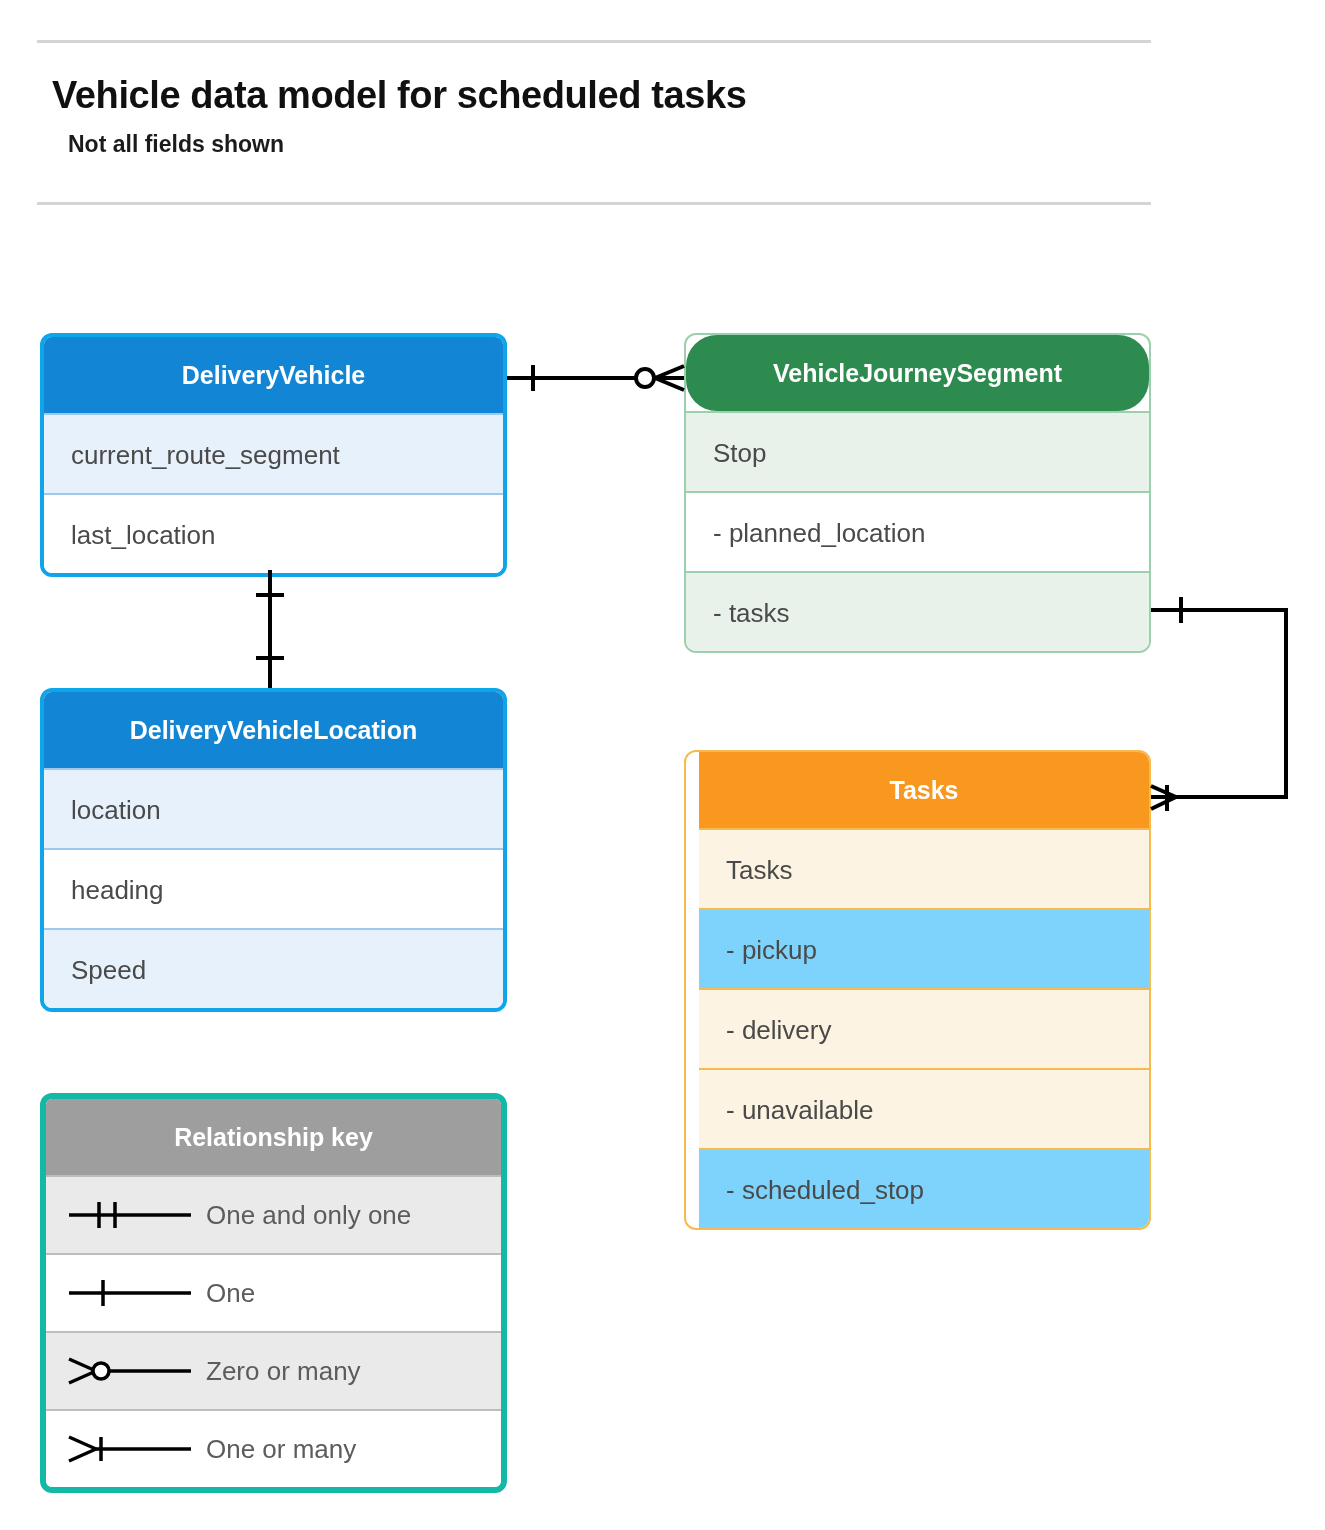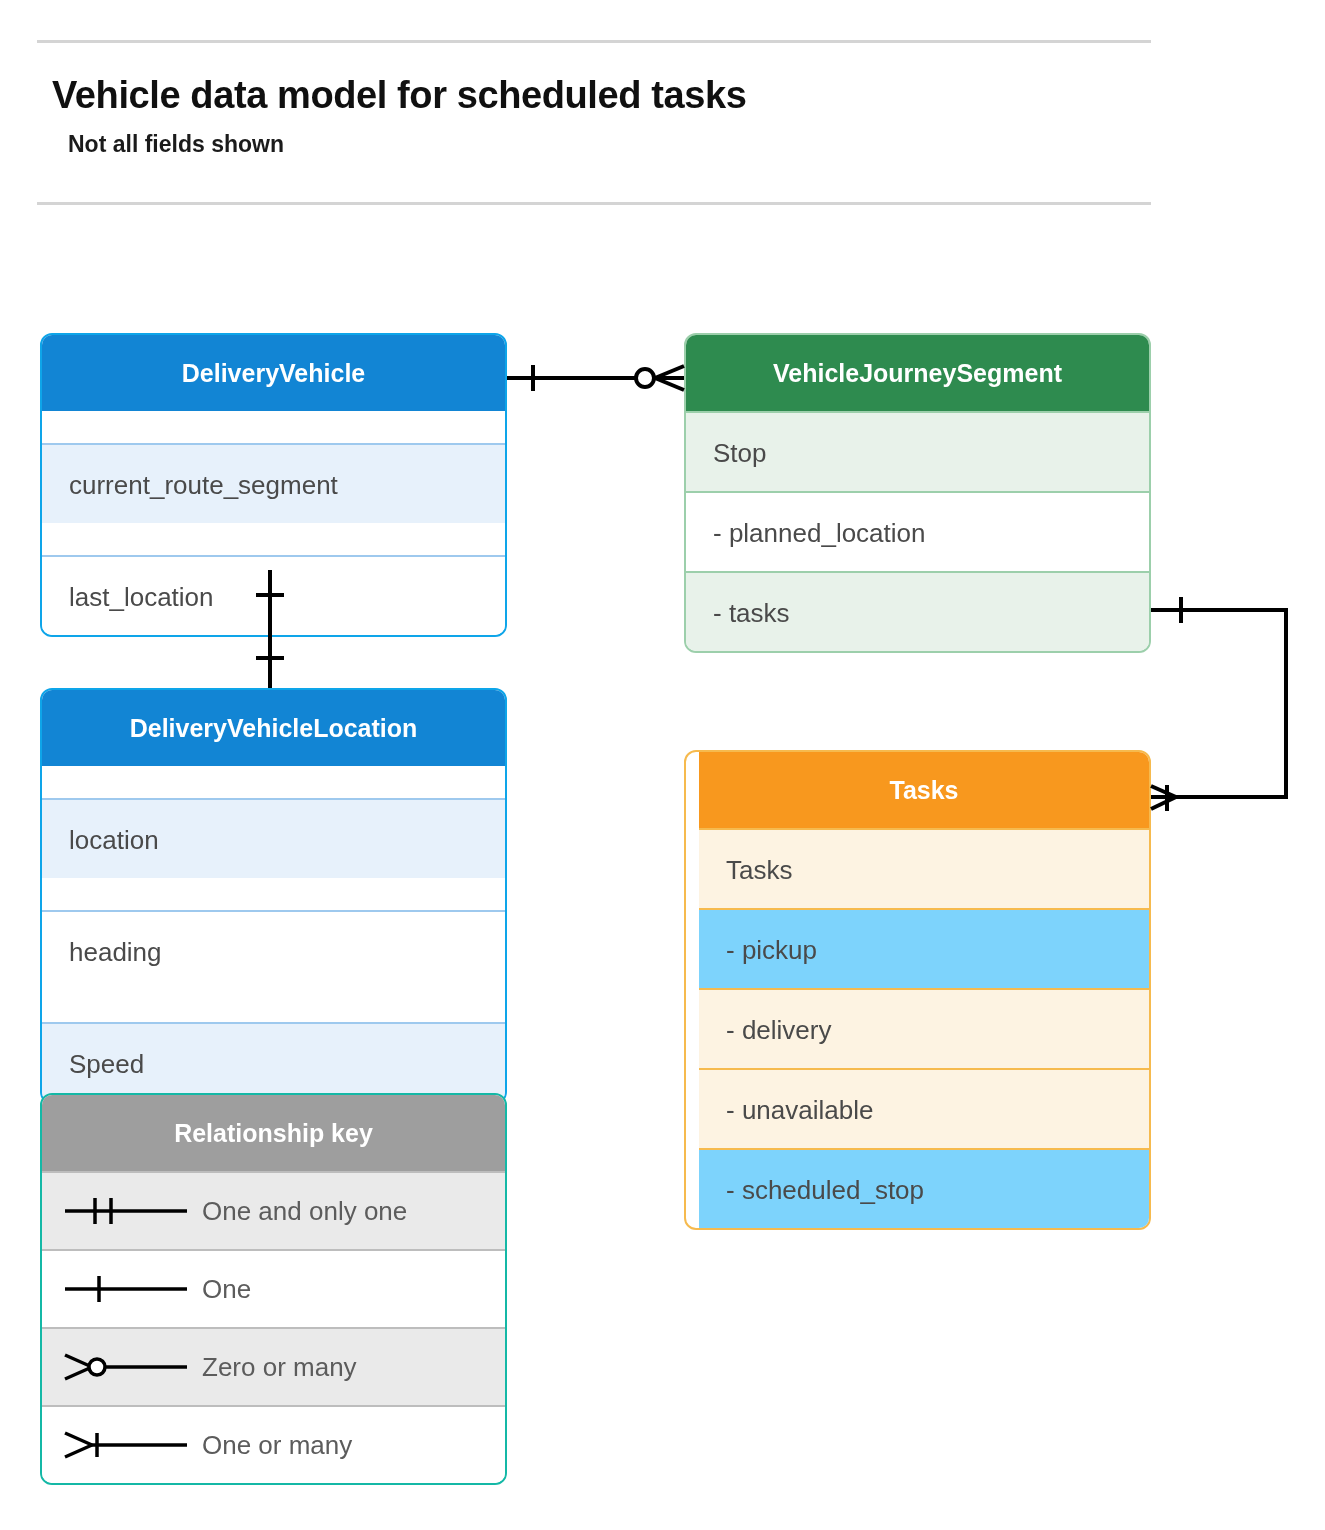--- a/index.html
+++ b/index.html
@@ -81,7 +81,7 @@
   }
 
   
-  .theme-blue { border: 2px solid #0ea5e9; background: #ffffff; }
+  .theme-blue { border: 4px solid #0ea5e9; background: #ffffff; }
   .theme-blue .entity-title { background: #1285d4; }
   .theme-blue .entity-row { border-top-color: #9ec9ee; margin-top: 32px; }
   .theme-blue .row-alt { background: #e7f1fb; }

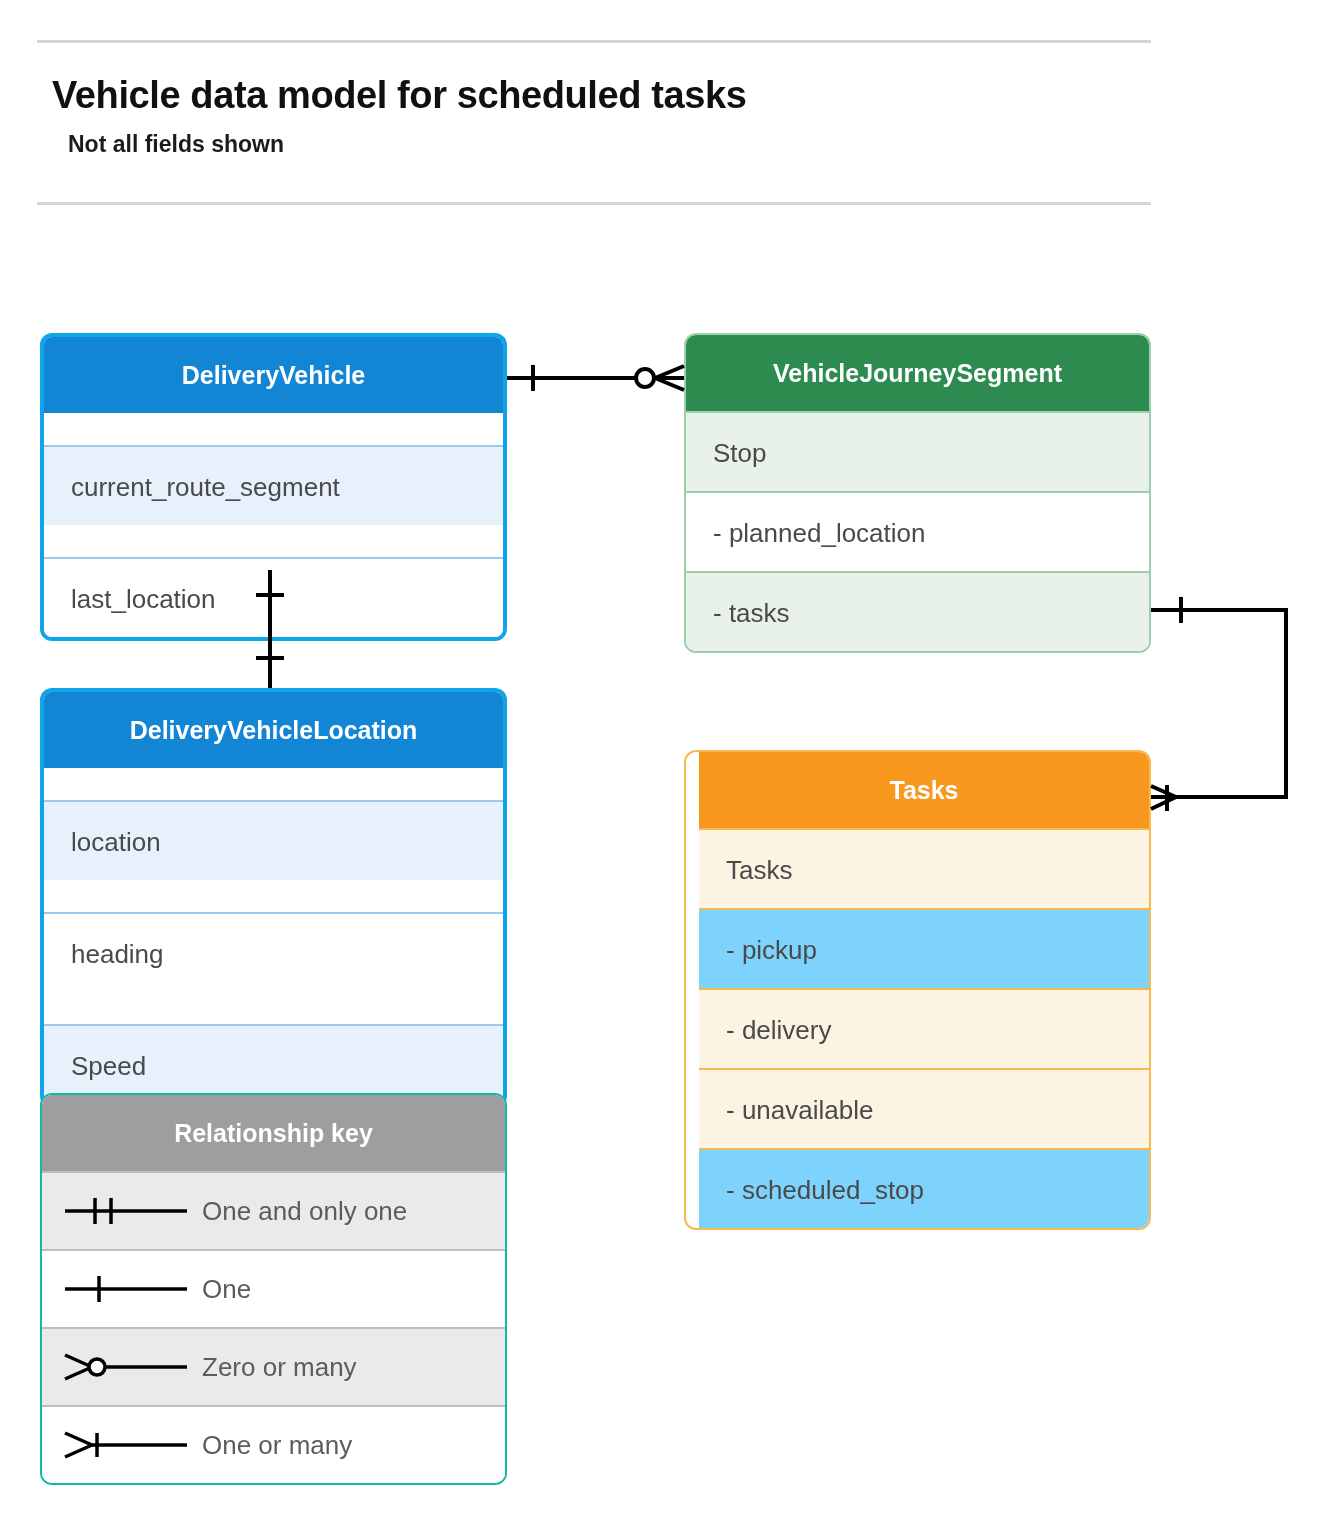--- a/index.html
+++ b/index.html
@@ -89,7 +89,7 @@
 
   
   .theme-green { border: 2px solid #9ccfab; background: #ffffff; }
-  .theme-green .entity-title { background: #2e8b4f; }
+  .theme-green .entity-title { background: #2e8b4f; border-radius: 31px; }
   .theme-green .entity-row { border-top-color: #9ccfab; }
   .theme-green .row-alt { background: #e8f2ea; }
   .theme-green .row-plain { background: #ffffff; }

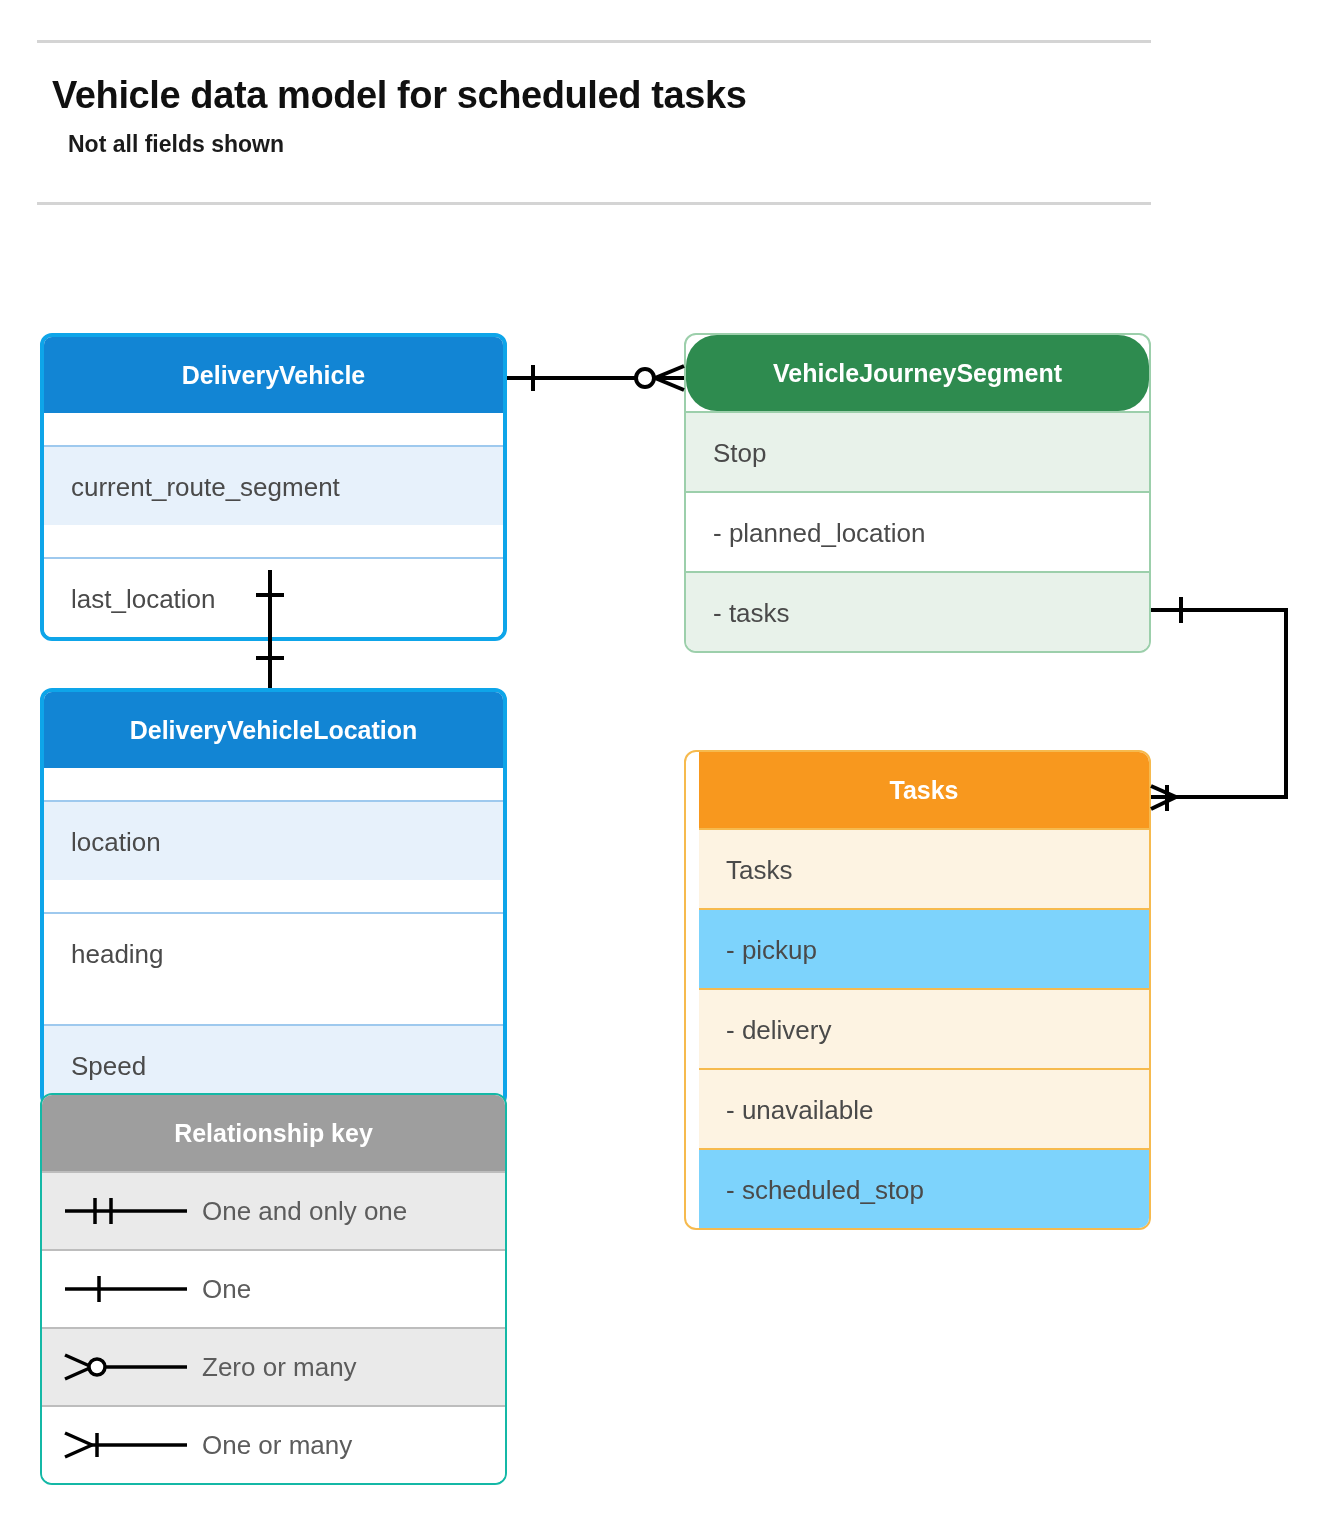--- a/index.html
+++ b/index.html
@@ -83,7 +83,7 @@
   
   .theme-blue { border: 4px solid #0ea5e9; background: #ffffff; }
   .theme-blue .entity-title { background: #1285d4; }
-  .theme-blue .entity-row { border-top-color: #9ec9ee; margin-top: 32px; }
+  .theme-blue .entity-row { border-top-color: #9ec9ee; }
   .theme-blue .row-alt { background: #e7f1fb; }
   .theme-blue .row-plain { background: #ffffff; }
 

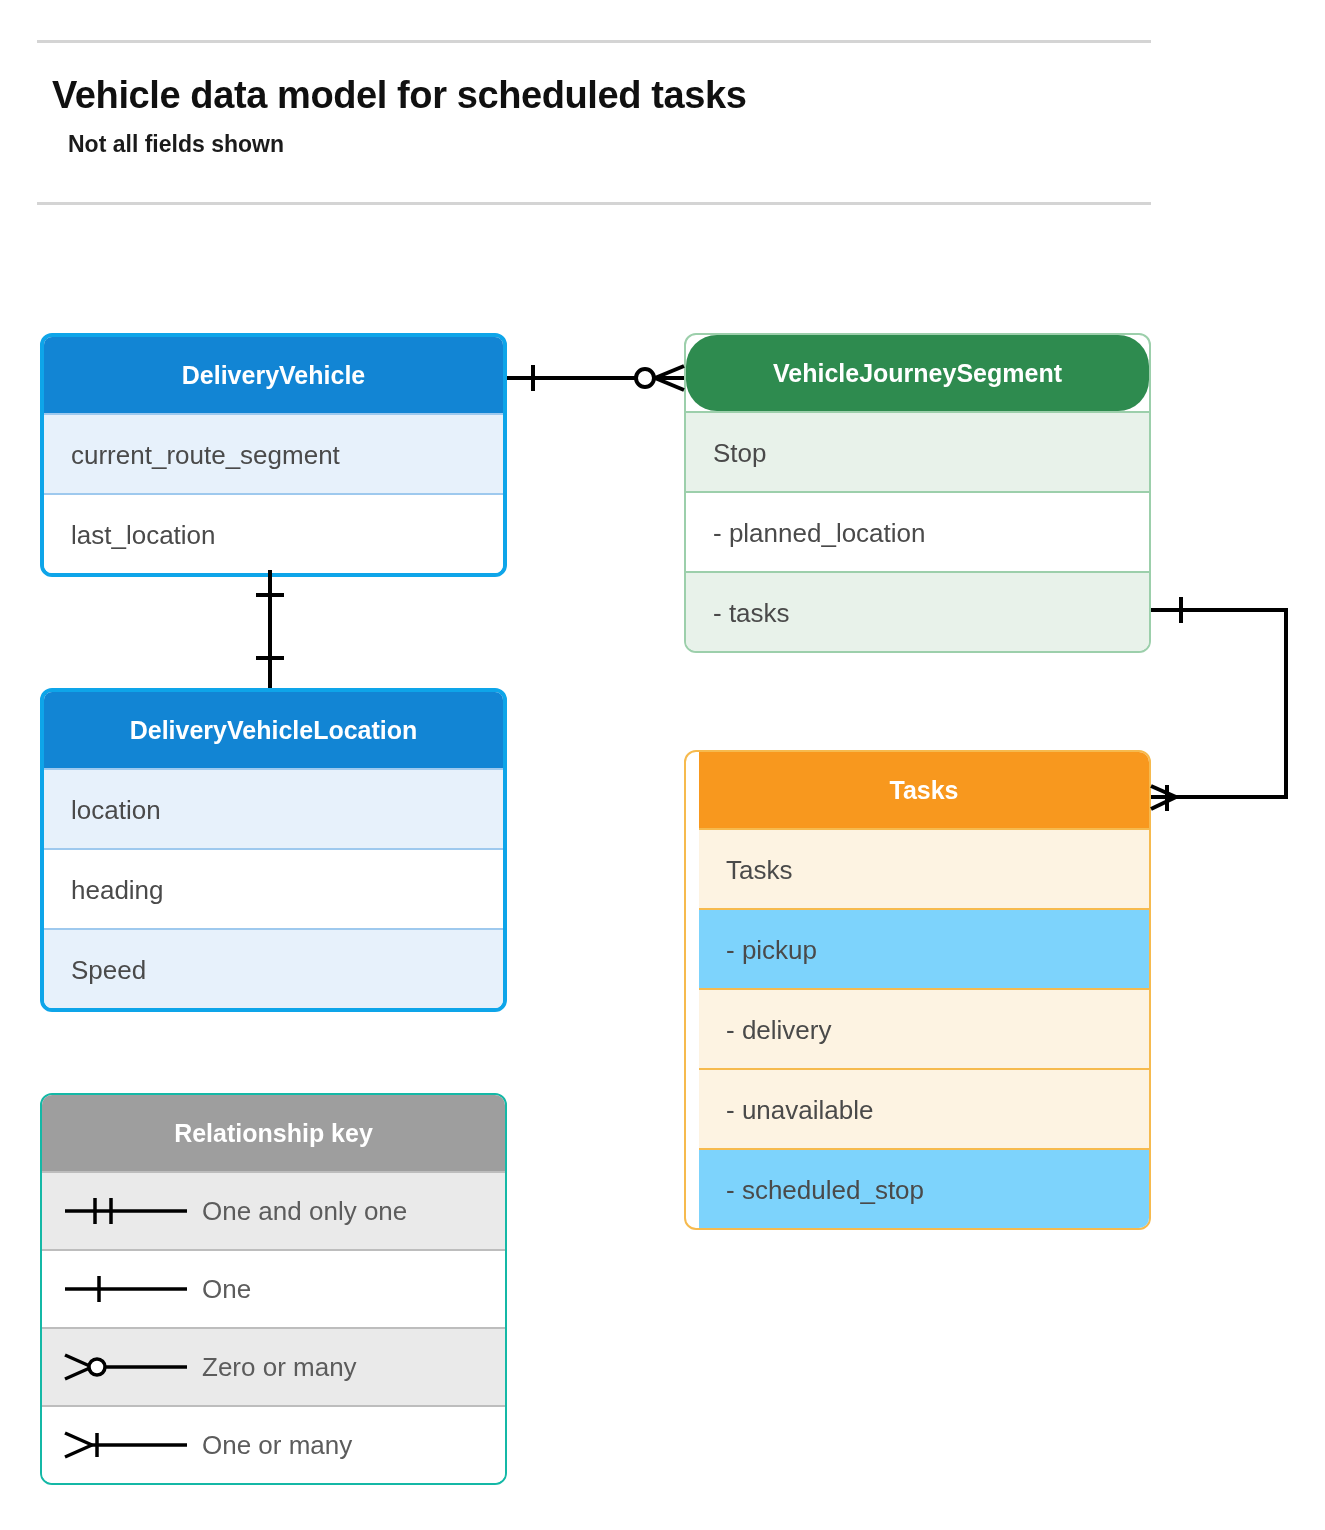--- a/index.html
+++ b/index.html
@@ -102,7 +102,7 @@
   .theme-orange .row-plain { background: #7dd3fc; }
 
   
-  .theme-gray { border: 2px solid #14b8a6; background: #ffffff; }
+  .theme-gray { border: 6px solid #14b8a6; background: #ffffff; }
   .theme-gray .entity-title { background: #9e9e9e; }
 
   

